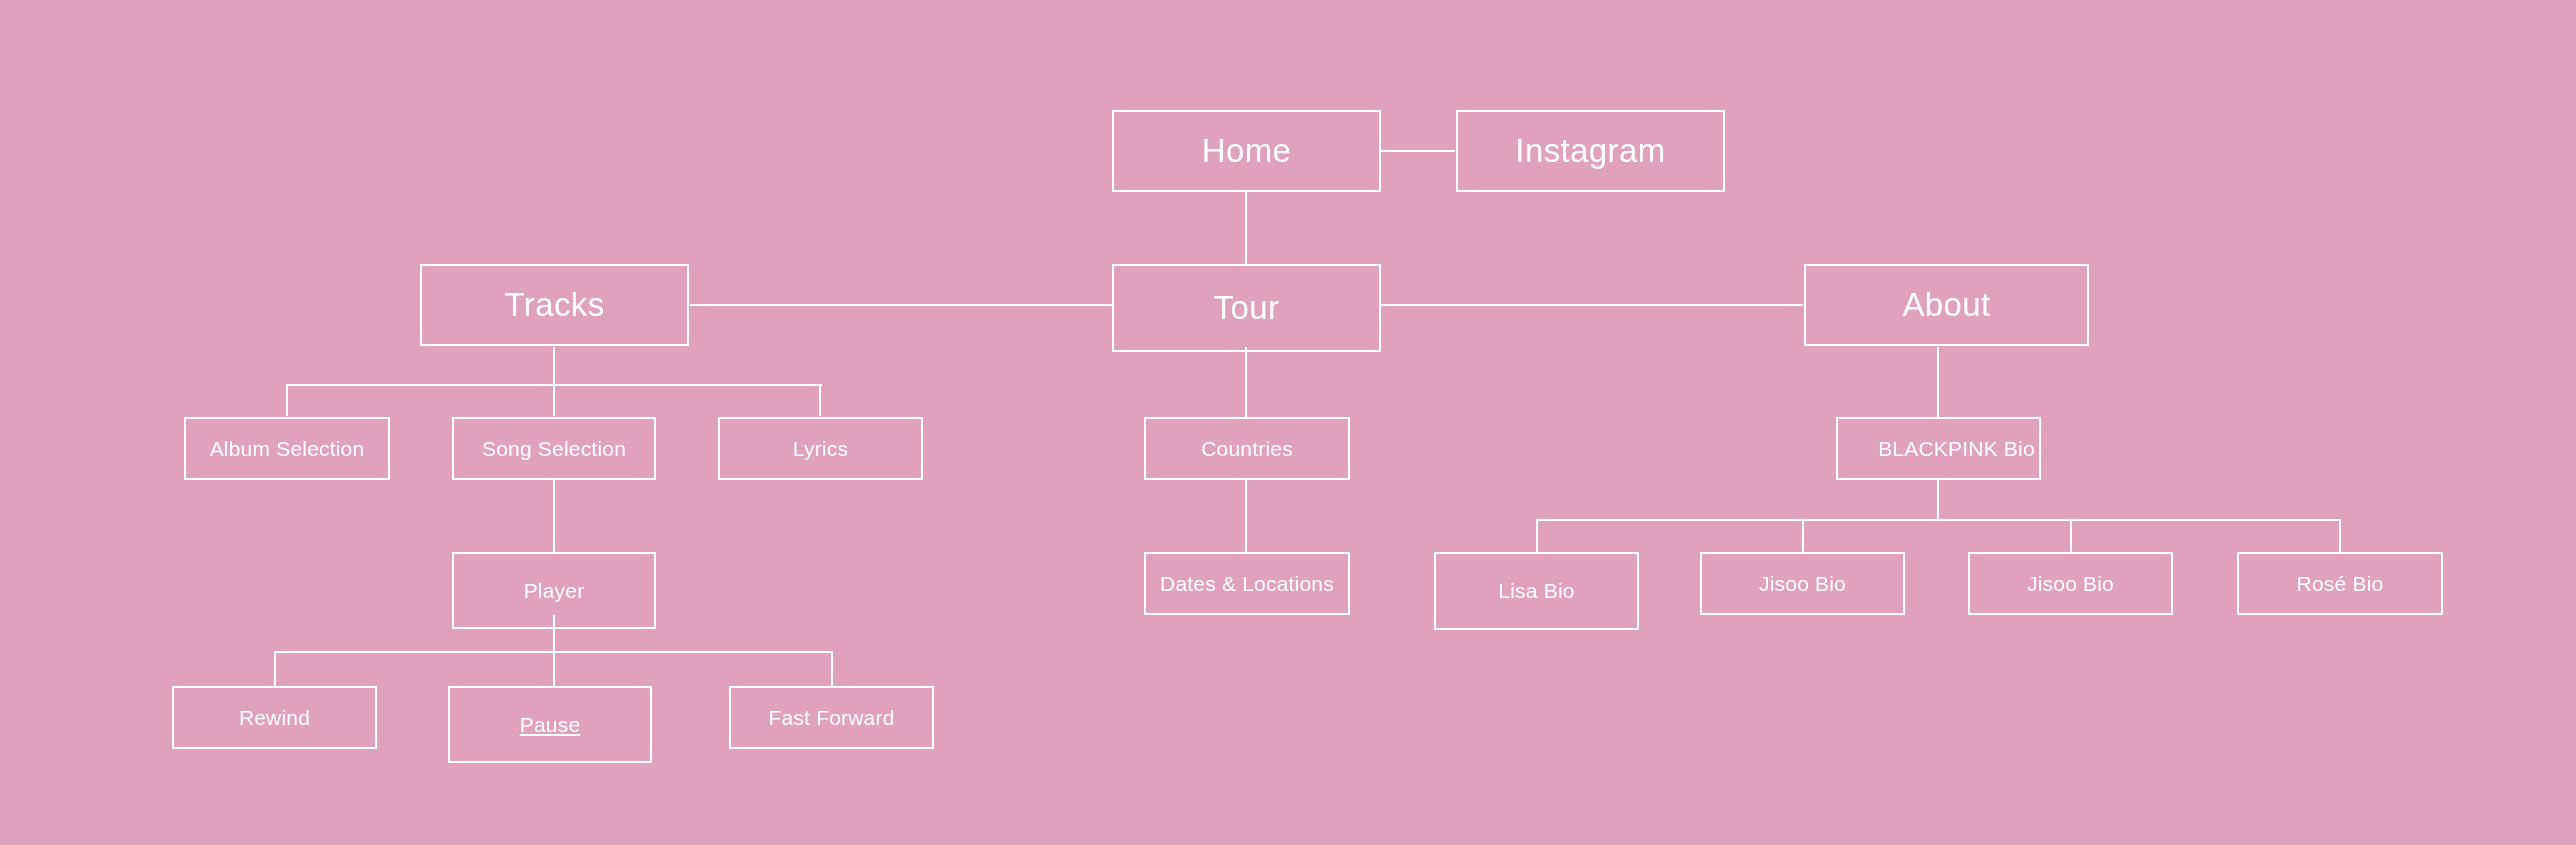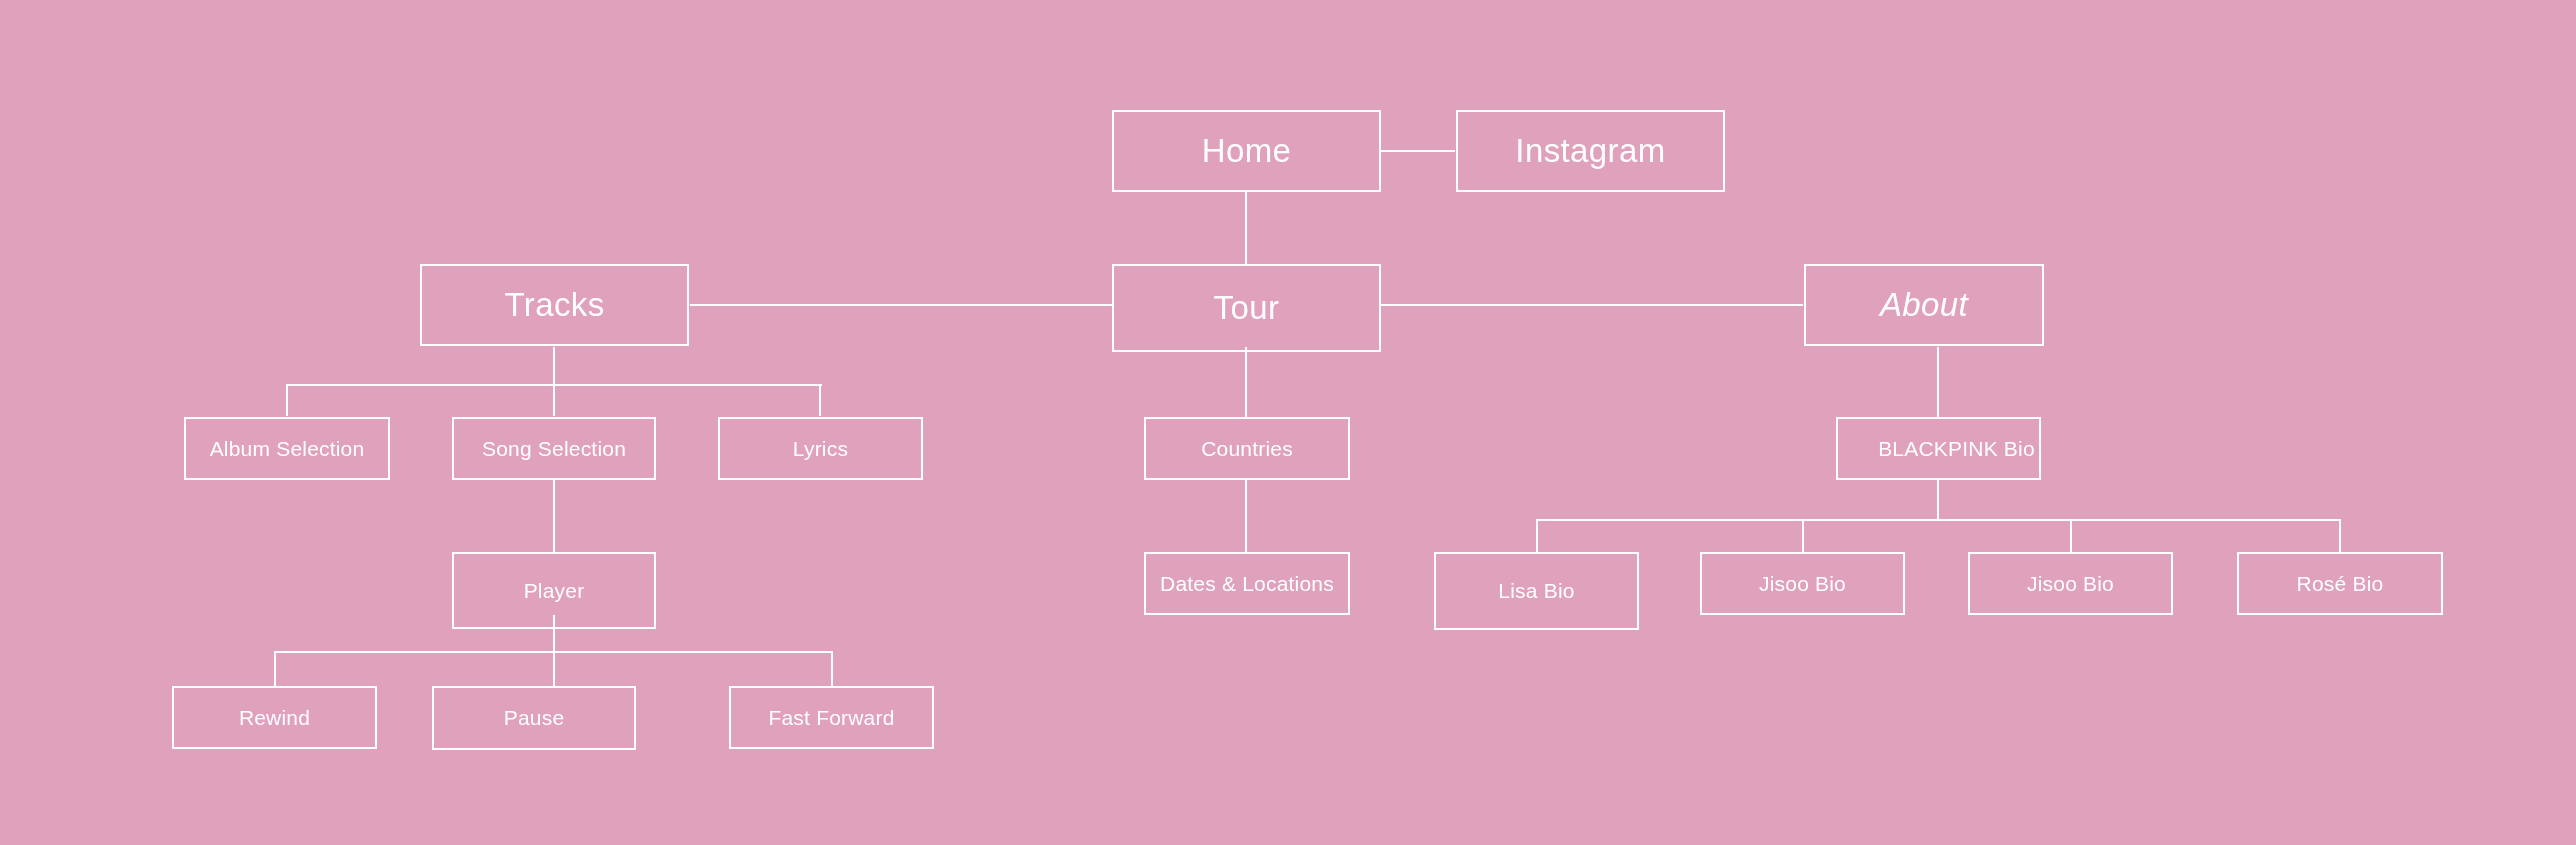--- a/index.html
+++ b/index.html
@@ -78,7 +78,7 @@
 
   <div class="node big" style="left:420px;top:264px;width:269px;height:82px;">Tracks</div>
   <div class="node big" style="left:1112px;top:264px;width:269px;height:88px;">Tour</div>
-  <div class="node big" style="left:1804px;top:264px;width:240px;height:82px;font-style:italic;">About</div>
+  <div class="node big" style="left:1804px;top:264px;width:285px;height:82px;">About</div>
 
   <div class="node small" style="left:184px;top:417px;width:206px;height:63px;">Album Selection</div>
   <div class="node small" style="left:452px;top:417px;width:204px;height:63px;">Song Selection</div>

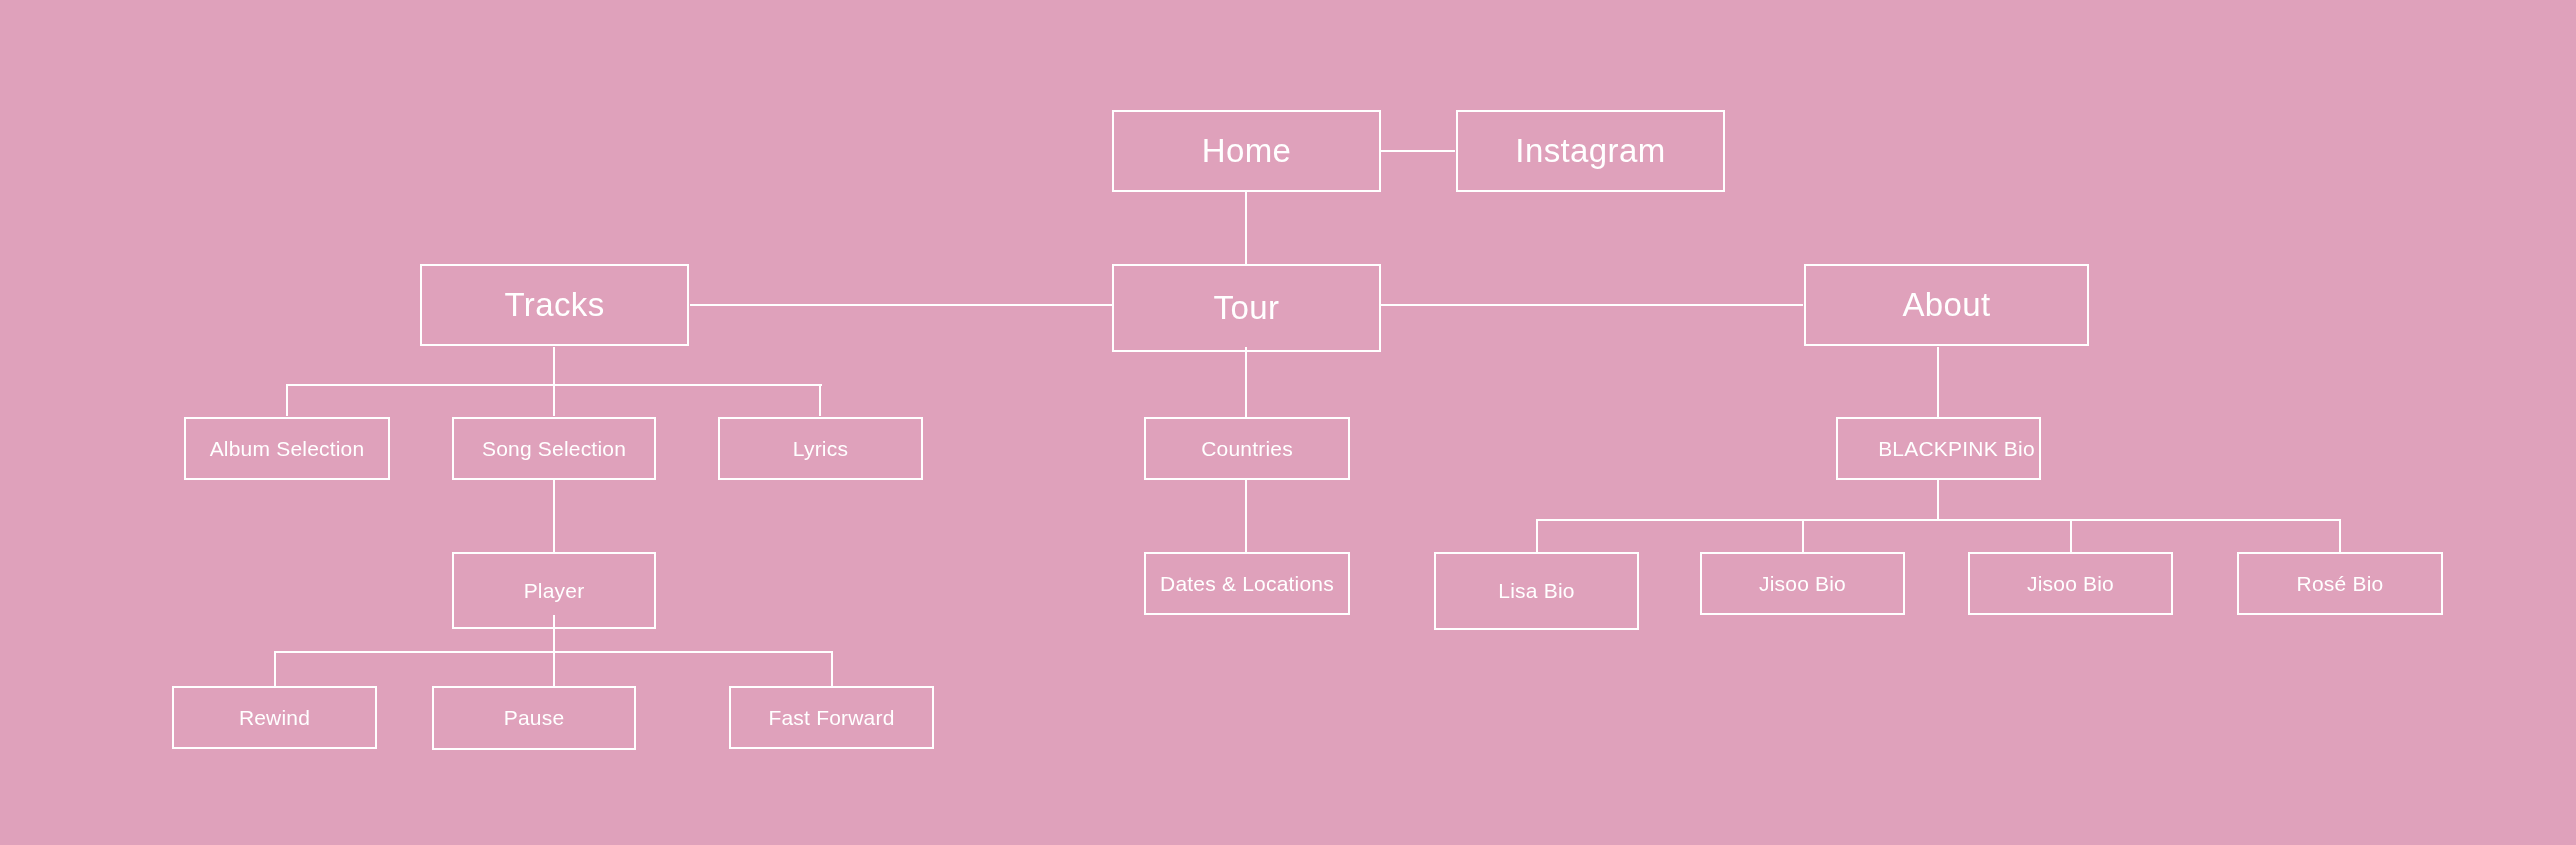--- a/index.html
+++ b/index.html
@@ -94,7 +94,7 @@
   <div class="node small" style="left:2237px;top:552px;width:206px;height:63px;">Rosé Bio</div>
 
   <div class="node small" style="left:172px;top:686px;width:205px;height:63px;">Rewind</div>
-  <div class="node small" style="left:432px;top:686px;width:204px;height:64px;">Pause</div>
+  <div class="node small" style="left:448px;top:686px;width:204px;height:77px;text-decoration:underline;">Pause</div>
   <div class="node small" style="left:729px;top:686px;width:205px;height:63px;">Fast Forward</div>
 
 </div>

